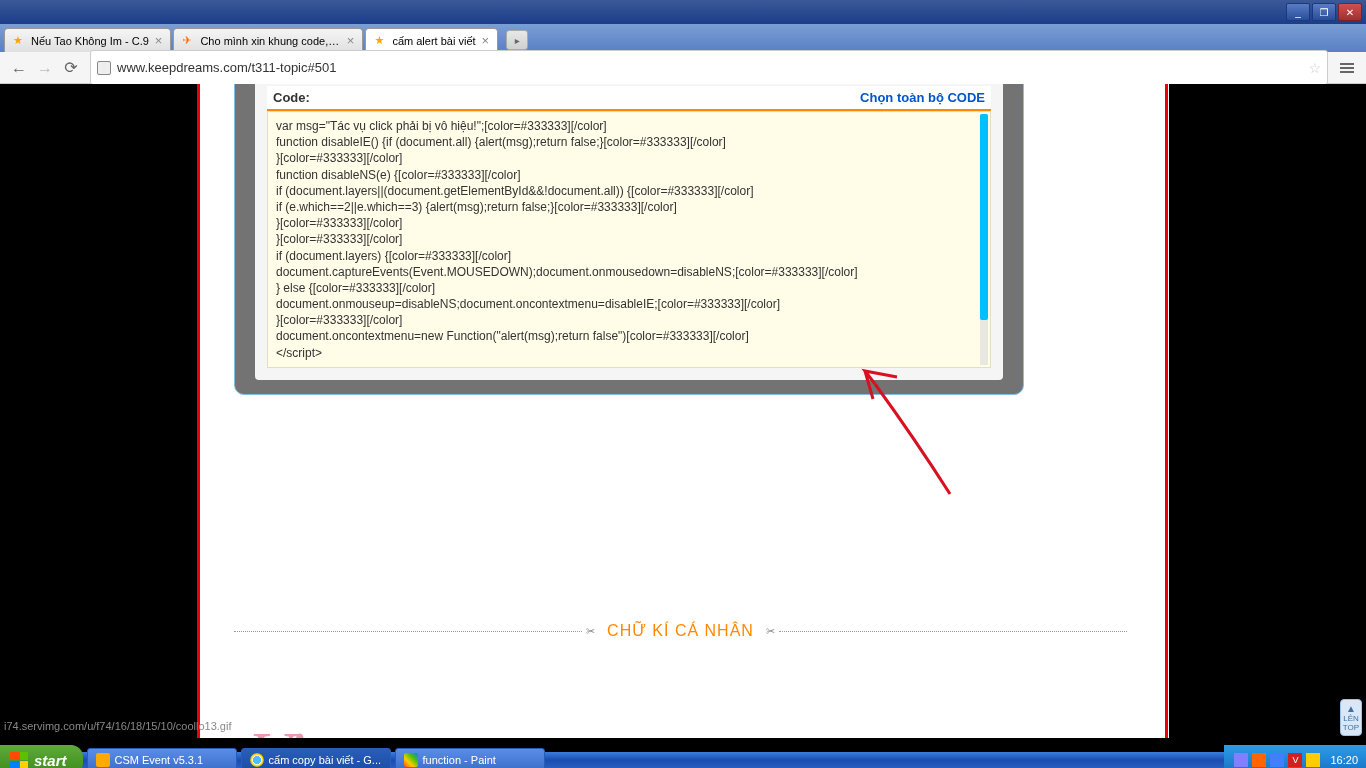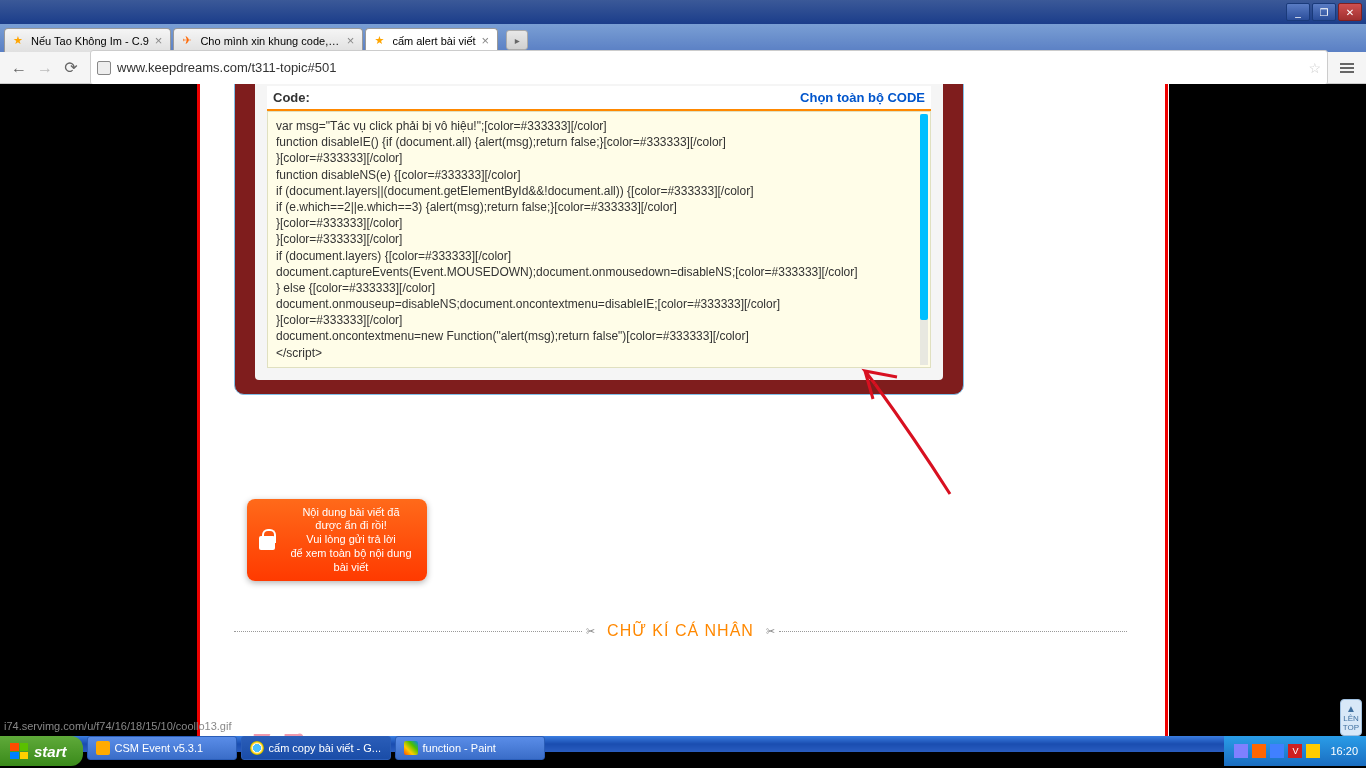--- a/index.html
+++ b/index.html
@@ -30,7 +30,7 @@
 .redline{position:absolute;top:0;bottom:0;width:3px;background:#e00}
 .redline.l{left:197px}
 .redline.r{left:1165px}
-.postwrap{position:absolute;left:234px;top:-25px;width:730px;background:#7f1d1d;border:1px solid #7fc0e8;border-radius:0 0 10px 10px;padding:0 0 14px 0}
+.postwrap{position:absolute;left:234px;top:-25px;width:790px;background:#737373;border:1px solid #7fc0e8;border-radius:0 0 10px 10px;padding:0 0 14px 0}
 .postinner{margin:14px 20px 0 20px;background:#f5f5f5;border-radius:4px;padding:12px}
 .codebox{background:#fff}
 .codehdr{display:flex;justify-content:space-between;align-items:center;border-bottom:2px solid #ff8800;padding:4px 6px}

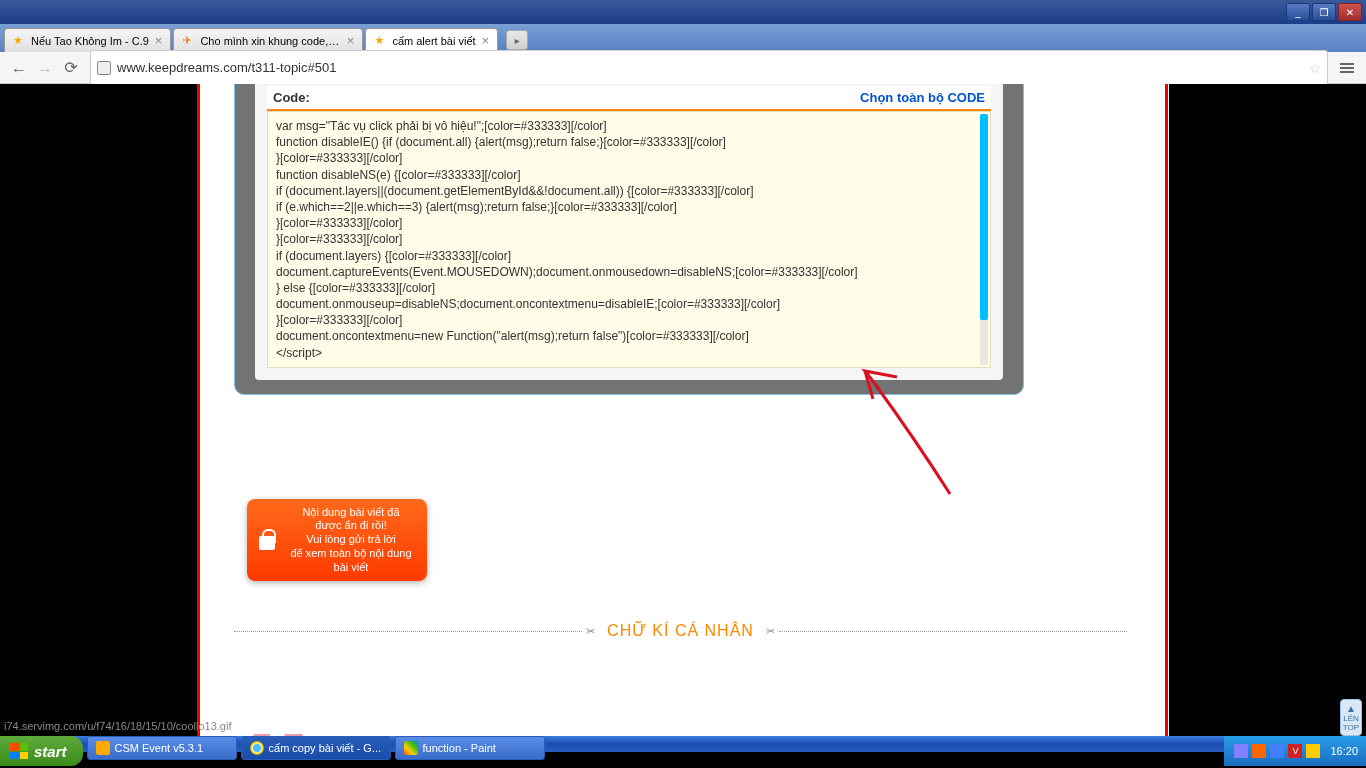--- a/index.html
+++ b/index.html
@@ -148,16 +148,6 @@
     </div>
   </div>
 
-  <div class="hiddenmsg">
-    <div class="lockicn"></div>
-    <div class="msgtxt">
-      <div>Nội dung bài viết đã</div>
-      <div>được ẩn đi rồi!</div>
-      <div>Vui lòng gửi trả lời</div>
-      <div>để xem toàn bộ nội dung</div>
-      <div>bài viết</div>
-    </div>
-  </div>
 
   <div class="sigdiv">
     <div class="dots"></div>

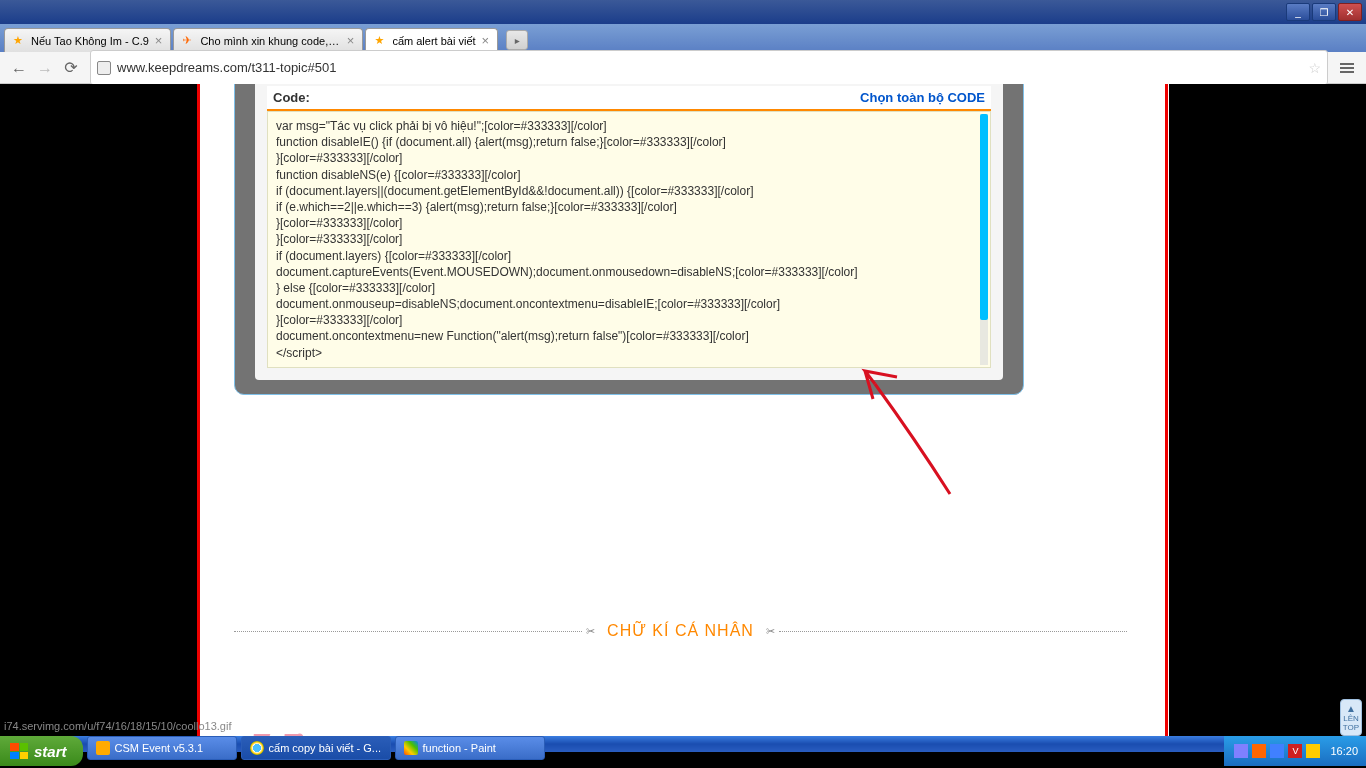--- a/index.html
+++ b/index.html
@@ -54,7 +54,7 @@
 .scrollup{position:absolute;right:4px;top:615px;width:22px;background:#d8e8f8;border:1px solid #a0c0e0;border-radius:4px;padding:3px 0;text-align:center;font-size:8px;color:#4070a0;cursor:pointer}
 .scrollup .arr{font-size:10px;display:block}
 .statusbar{position:absolute;left:0;bottom:30px;height:18px;font-size:11px;color:#888;padding-left:4px;background:transparent}
-.taskbar{position:absolute;left:0;right:0;bottom:16px;height:16px;background:linear-gradient(180deg,#3a7de0 0%,#1a4db0 50%,#2a5dc0 100%);display:flex;align-items:flex-start}
+.taskbar{position:absolute;left:0;right:0;bottom:0;height:16px;background:linear-gradient(180deg,#3a7de0 0%,#1a4db0 50%,#2a5dc0 100%);display:flex;align-items:center}
 .startbtn{height:30px;background:linear-gradient(180deg,#5faa3a 0%,#3a8a1a 100%);border-radius:0 12px 12px 0;padding:0 16px 0 10px;display:flex;align-items:center;color:#fff;font-weight:bold;font-style:italic;font-size:15px;cursor:pointer}
 .startbtn .winlogo{width:18px;height:16px;margin-right:6px;display:grid;grid-template-columns:1fr 1fr;grid-template-rows:1fr 1fr;gap:1px}
 .startbtn .winlogo span:nth-child(1){background:#ff4a00}

